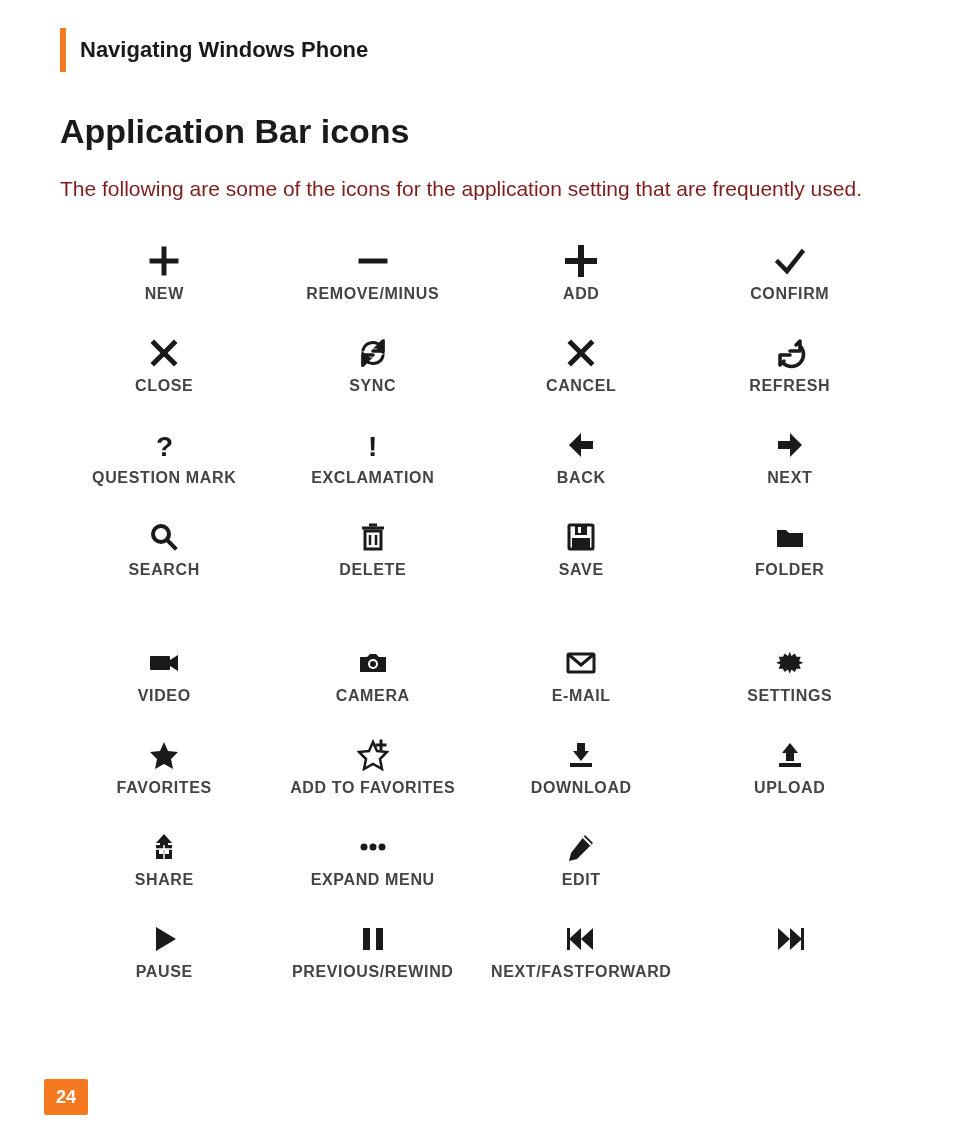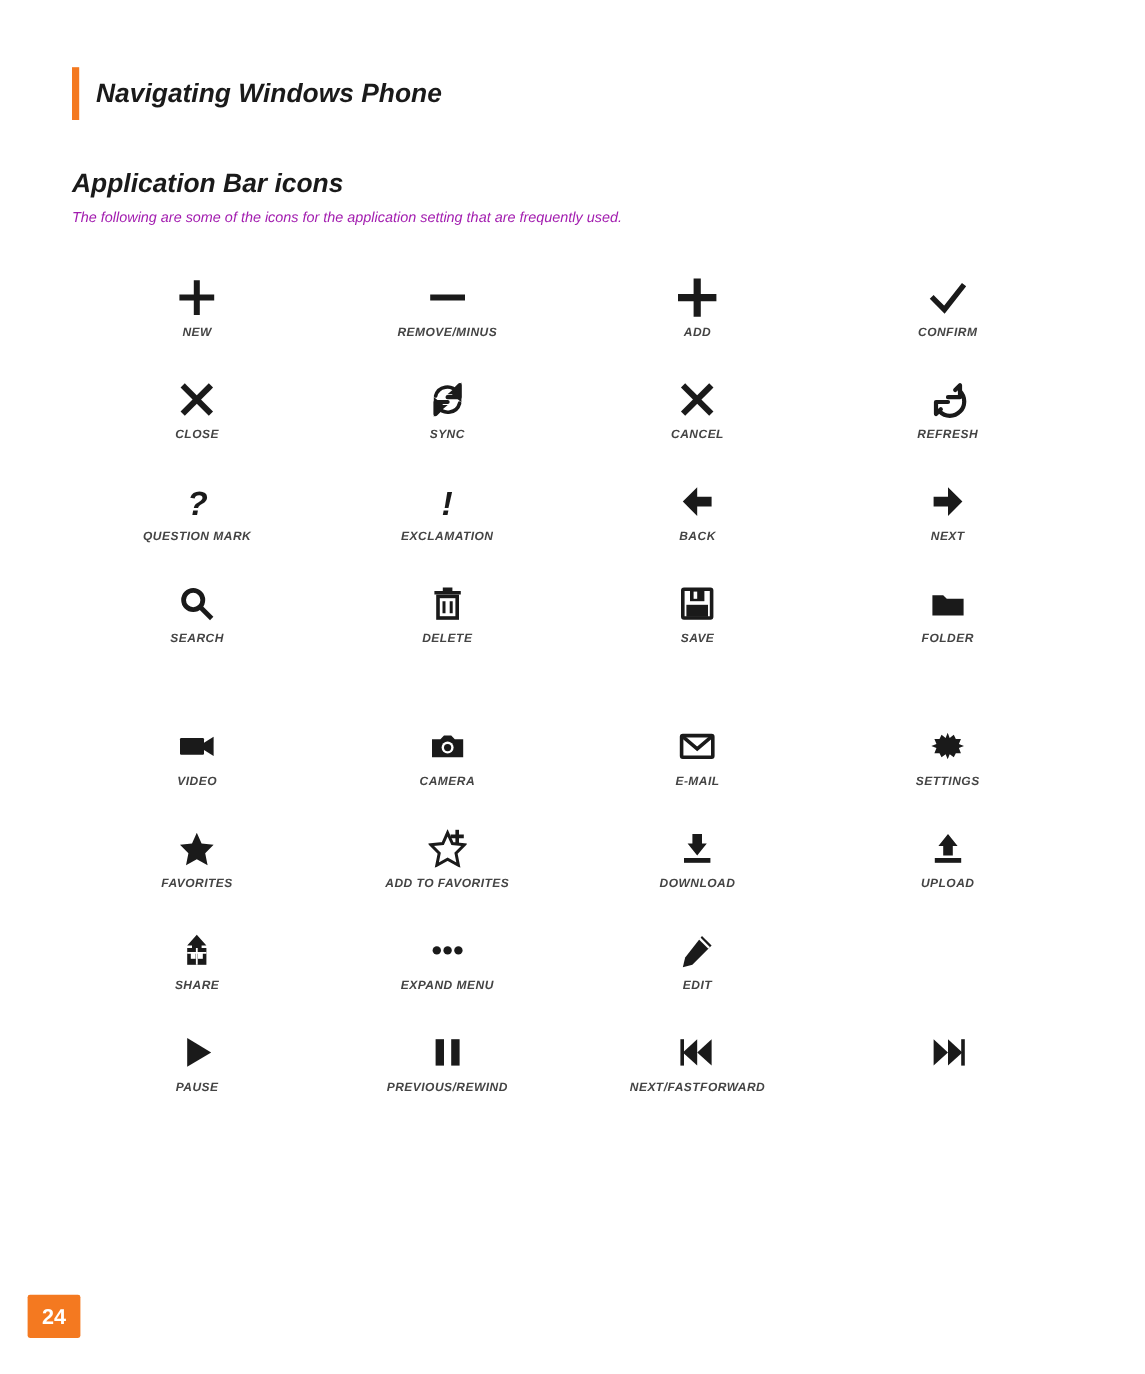--- a/index.html
+++ b/index.html
@@ -12,8 +12,7 @@
     }
 
     .page-container {
-      padding: 56px 60px 60px 60px;
-      font-style: italic;
+      padding: 28px 60px 60px 60px;
     }
 
     .header {

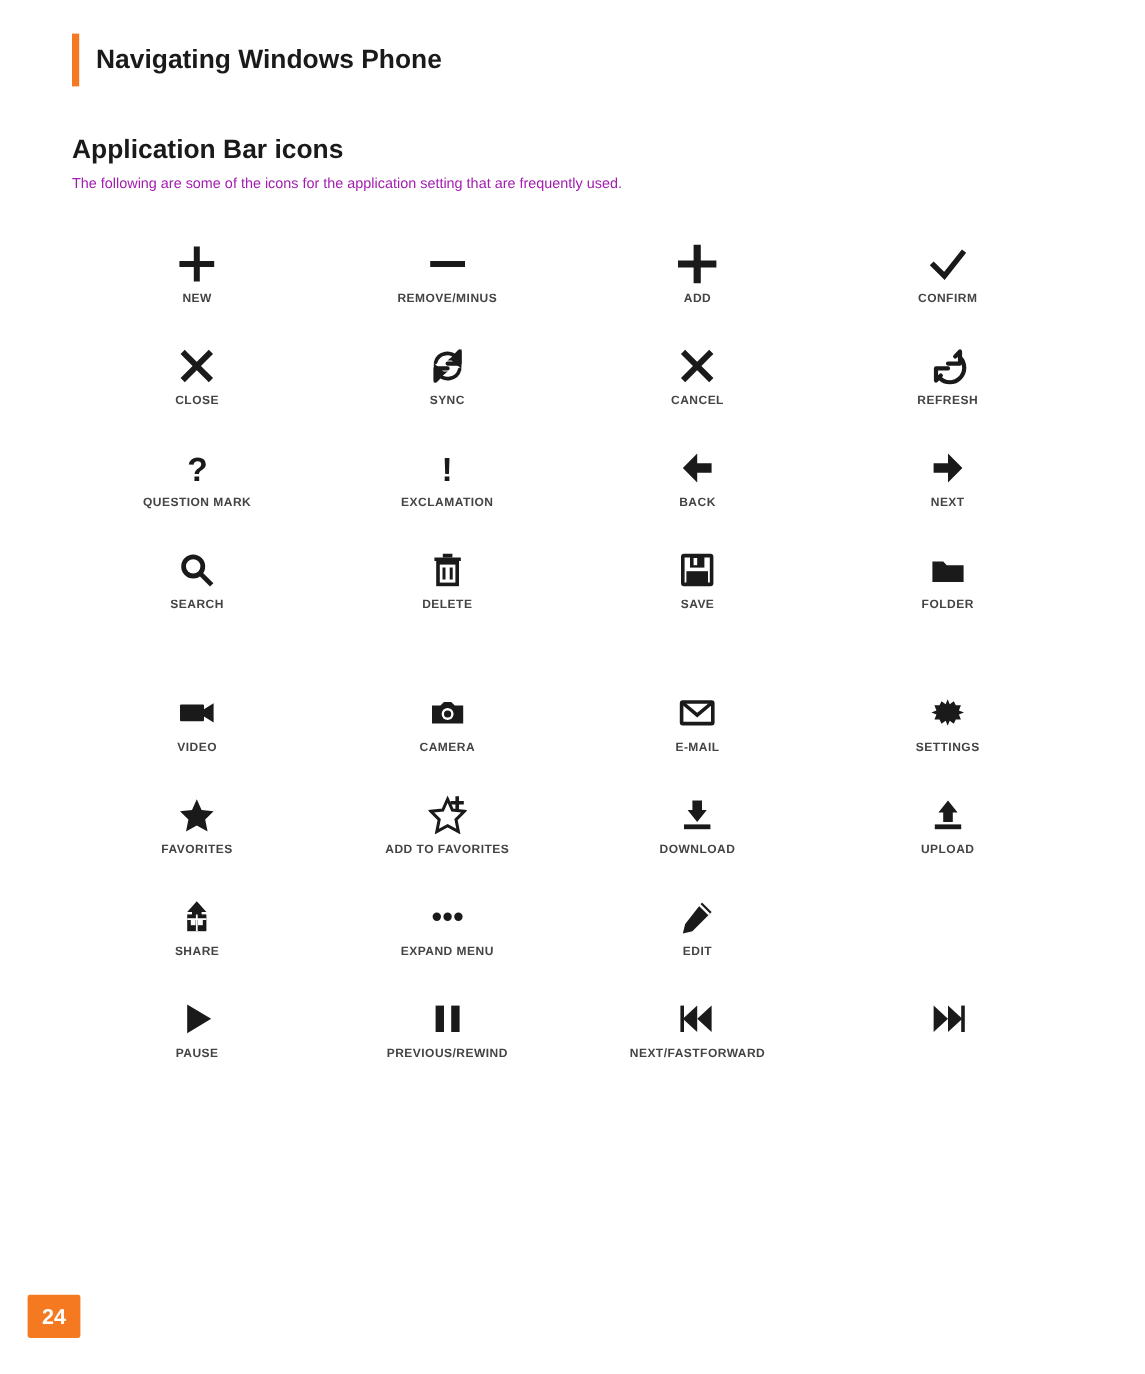--- a/index.html
+++ b/index.html
@@ -36,10 +36,10 @@
     }
 
     .section-title {
-      font-size: 22px;
+      font-size: 34px;
       font-weight: 700;
       color: #1a1a1a;
-      margin-bottom: 8px;
+      margin-bottom: 26px;
     }
 
     .section-desc {

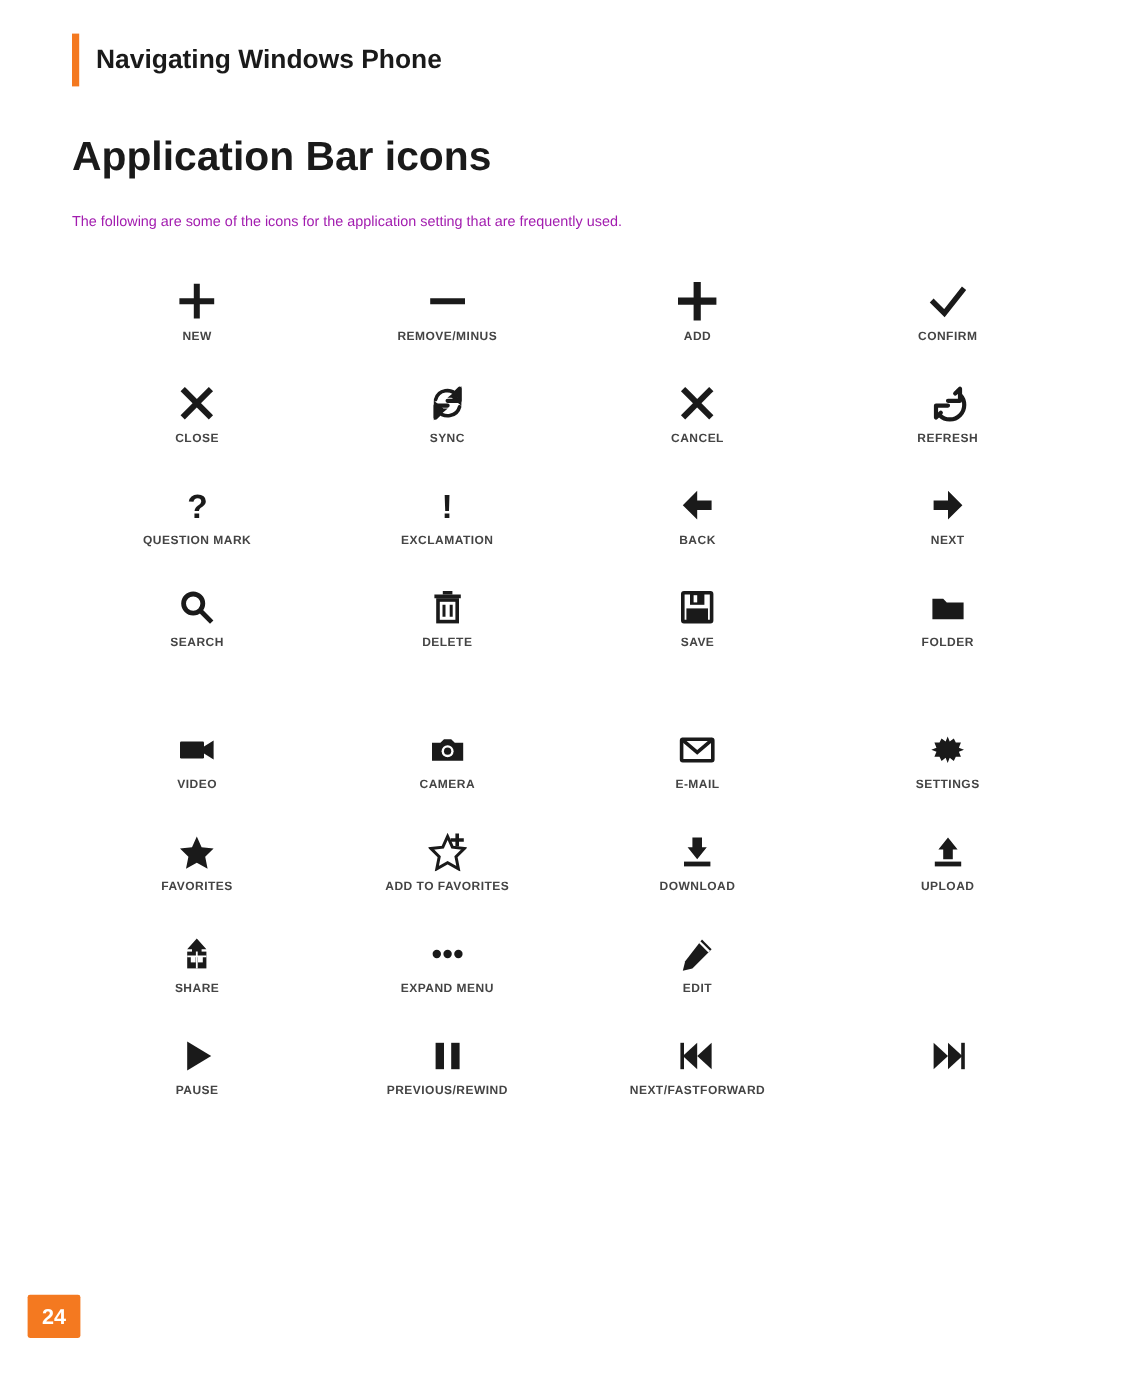--- a/index.html
+++ b/index.html
@@ -43,8 +43,8 @@
     }
 
     .section-desc {
-      font-size: 12px;
-      color: #a21caf;
+      font-size: 21px;
+      color: #7f1d1d;
       margin-bottom: 30px;
     }
 

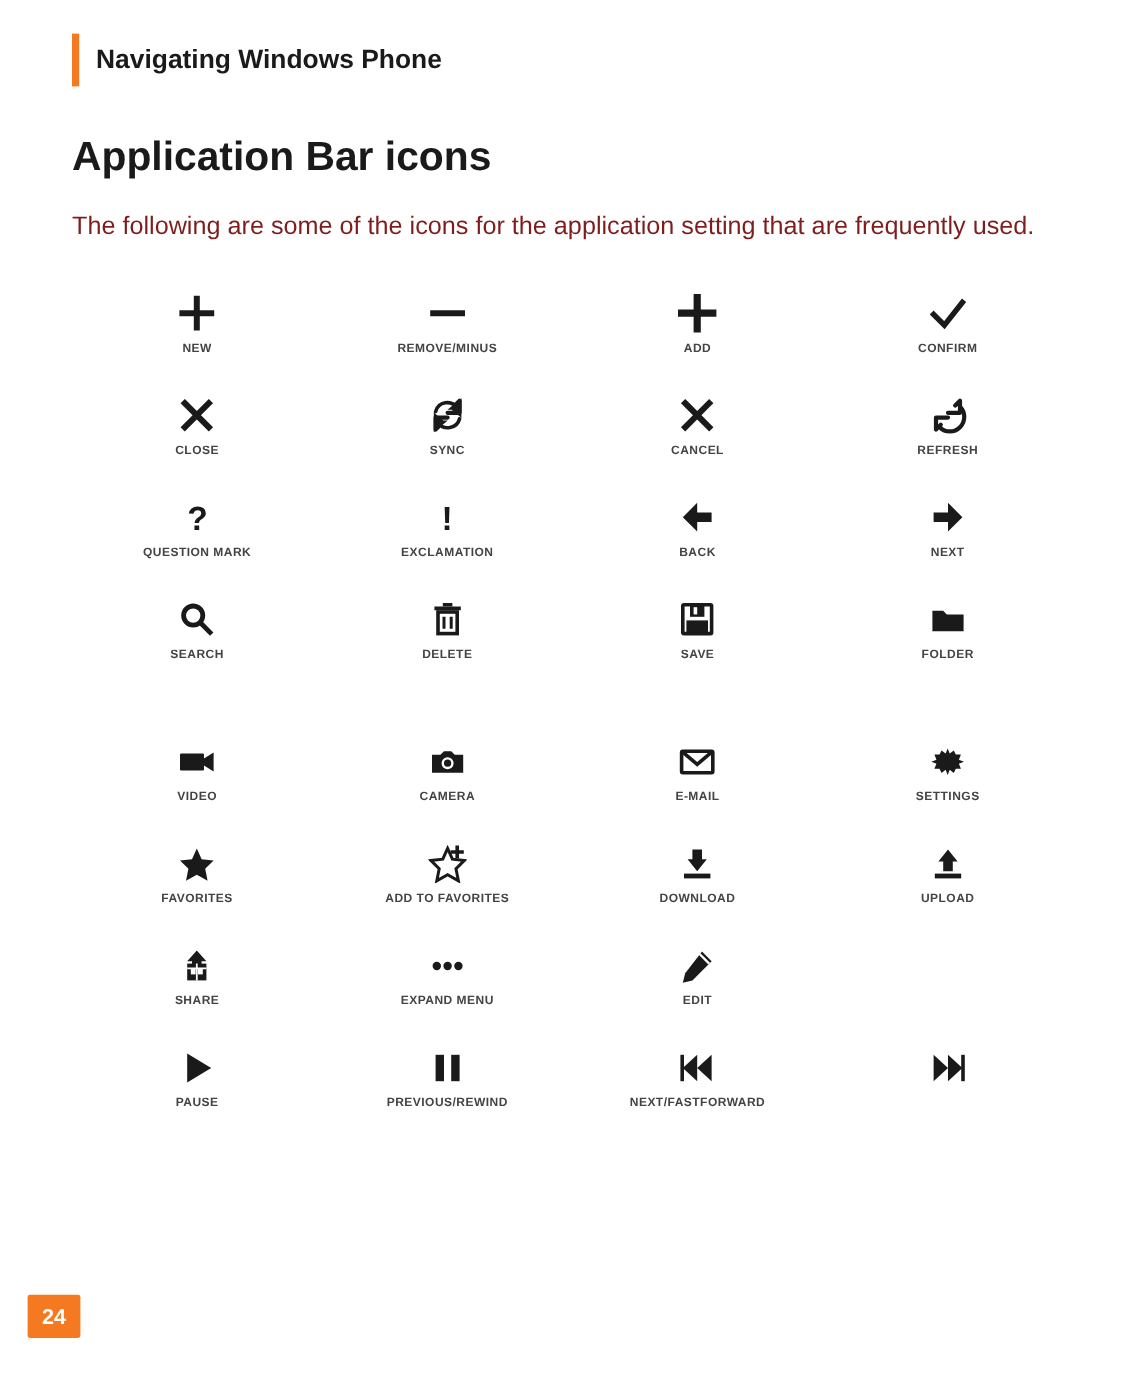--- a/index.html
+++ b/index.html
@@ -63,7 +63,7 @@
     }
 
     .icon-label {
-      font-size: 10px;
+      font-size: 16px;
       font-weight: 600;
       color: #444;
       letter-spacing: 0.04em;

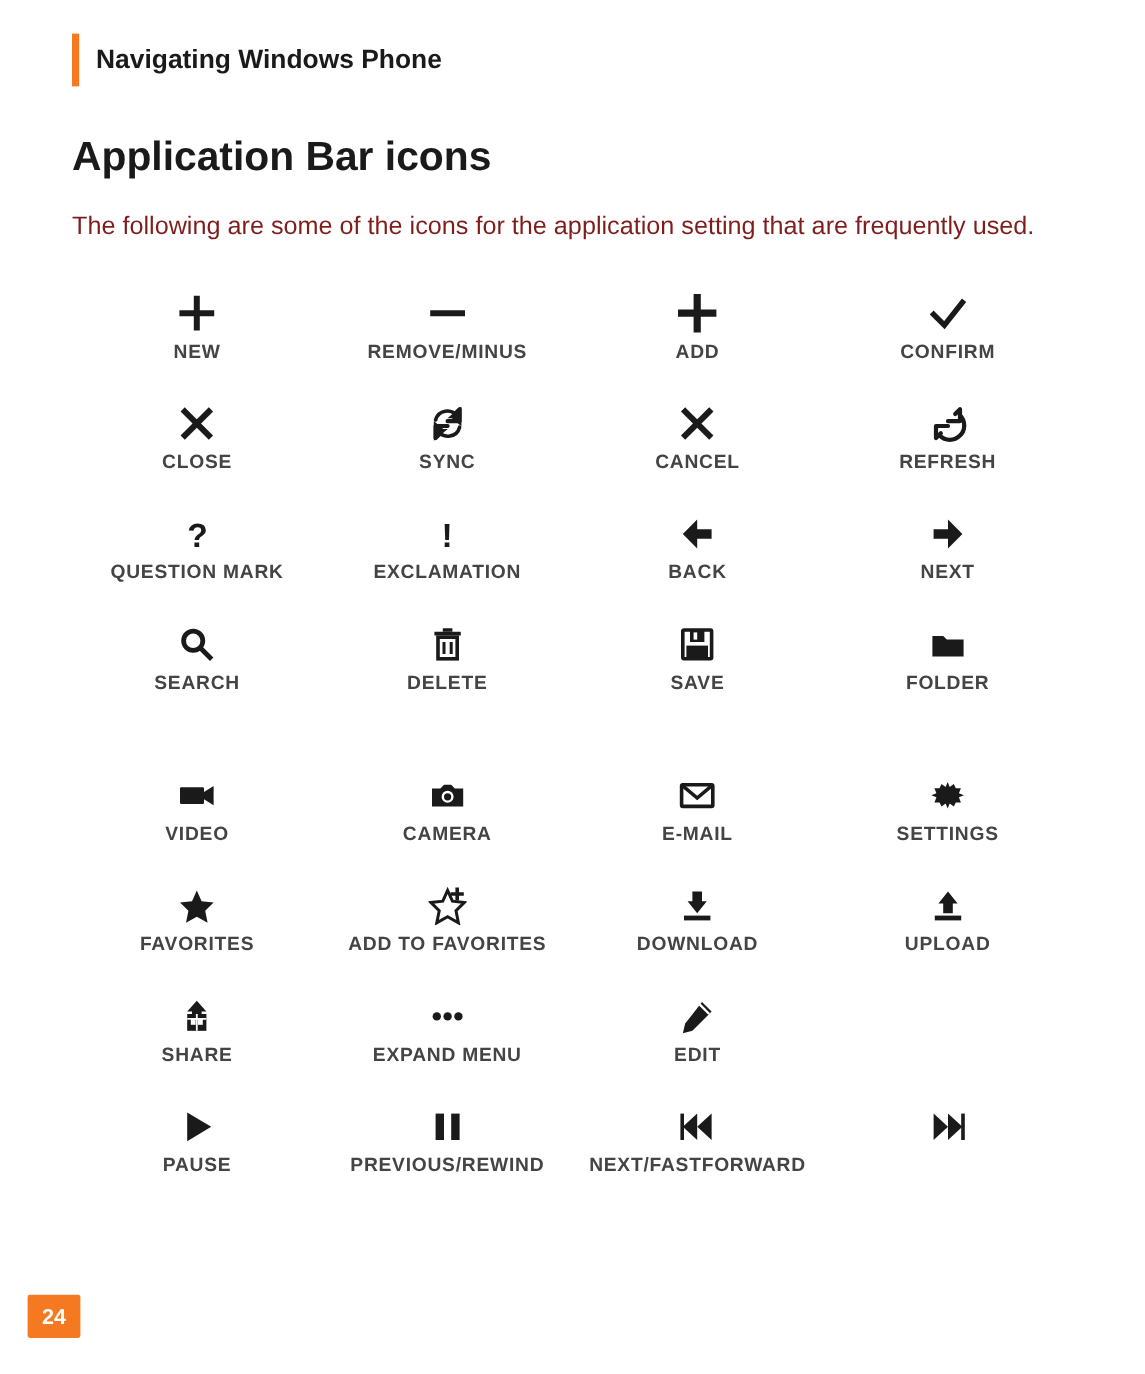--- a/index.html
+++ b/index.html
@@ -73,7 +73,7 @@
     .page-number-box {
       position: absolute;
       bottom: 30px;
-      left: 23px;
+      left: 44px;
       background: #f47920;
       color: #fff;
       font-size: 18px;

